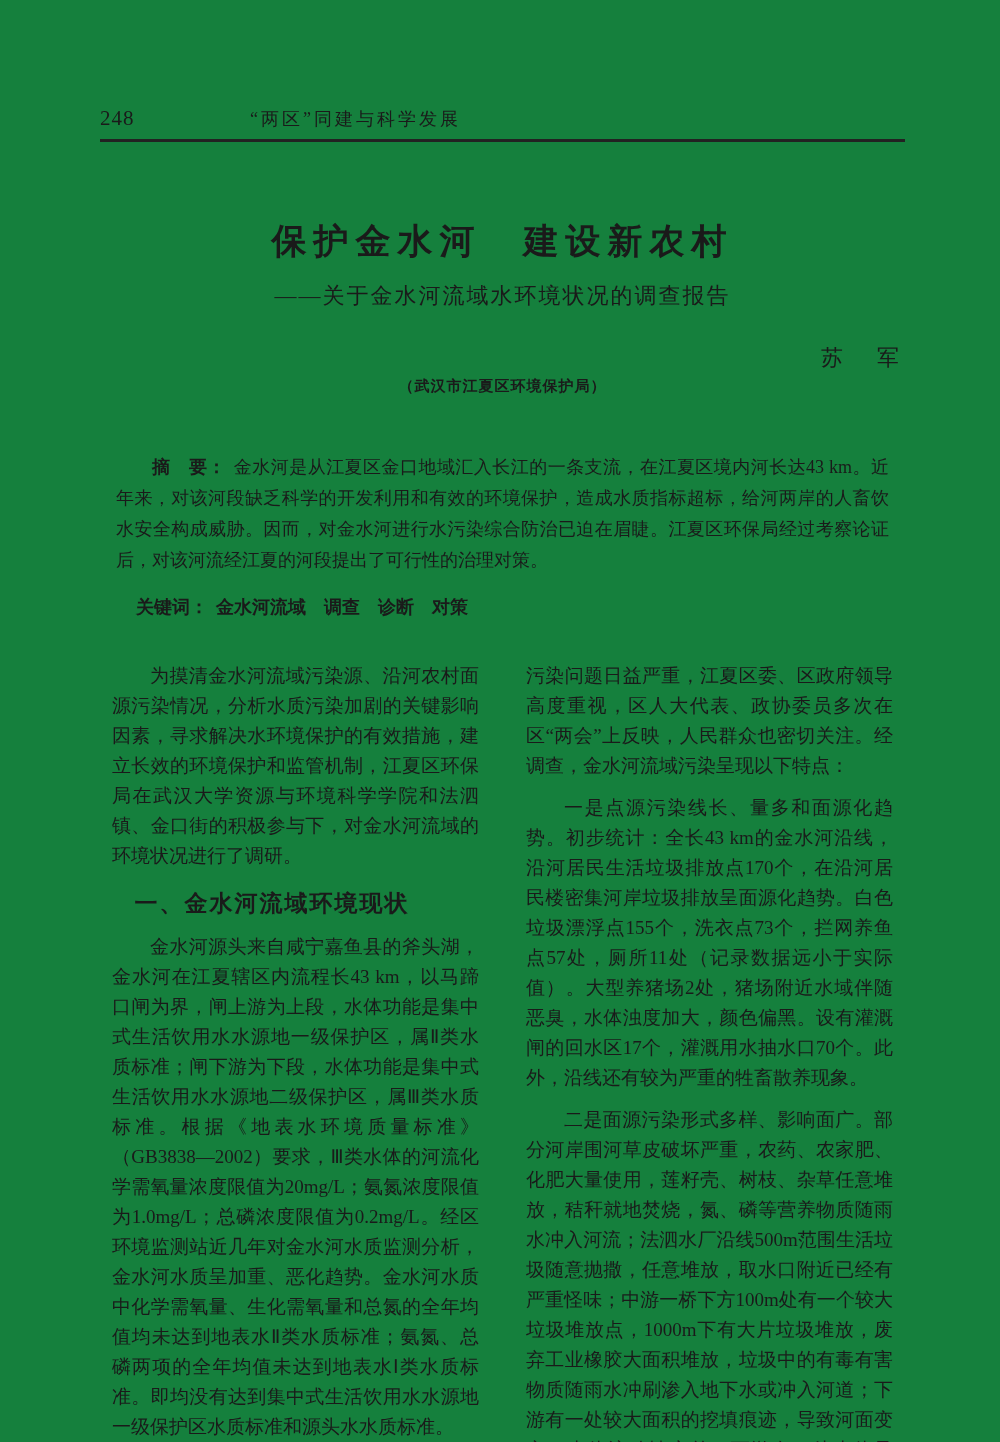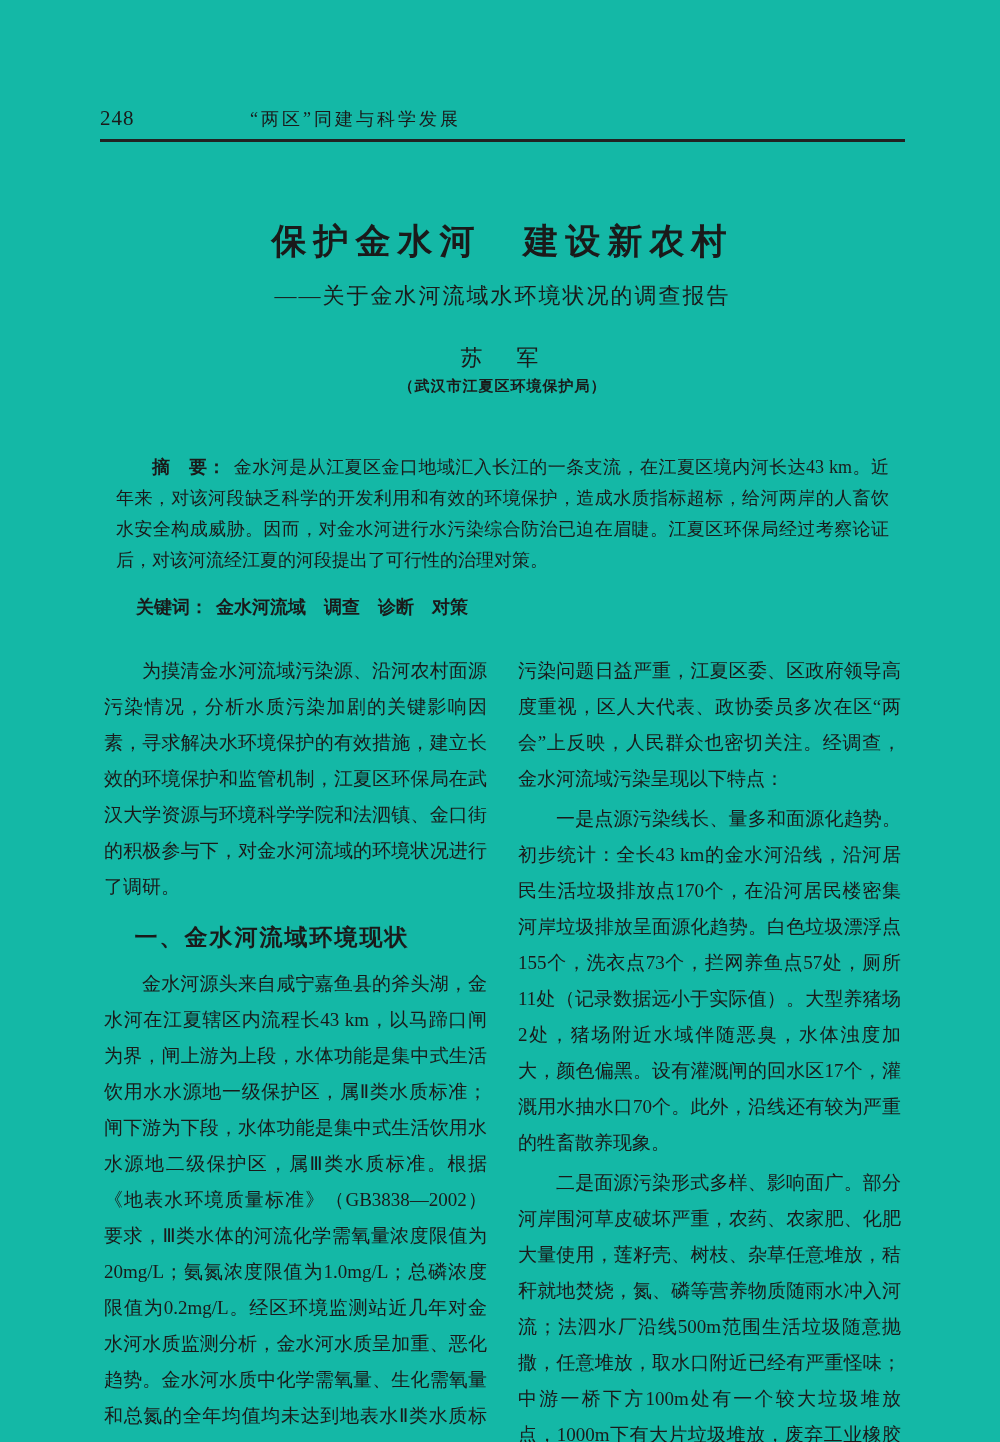--- a/index.html
+++ b/index.html
@@ -12,7 +12,7 @@
     position: relative;
     width: 1000px;
     height: 1442px;
-    background: #14b8a6;
+    background: #15803d;
     overflow: hidden;
     font-family: "Liberation Serif", serif;
   }

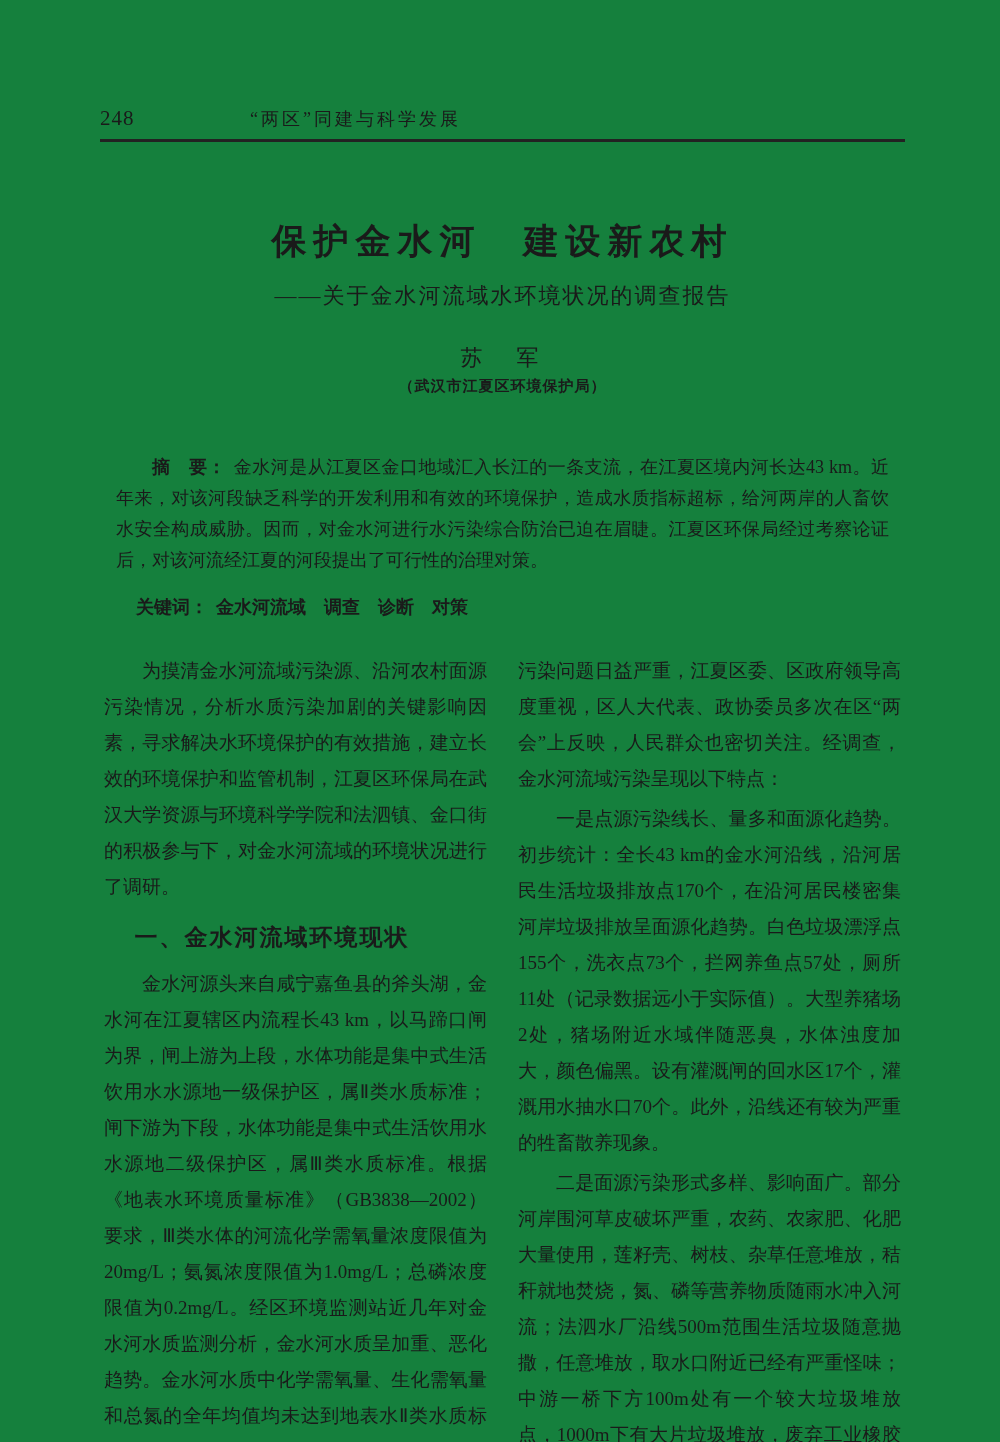--- a/index.html
+++ b/index.html
@@ -61,7 +61,7 @@
   }
   .author-name {
     margin-top: 32px;
-    text-align: center;
+    text-align: right;
     font-size: 22px;
     letter-spacing: 6px;
   }

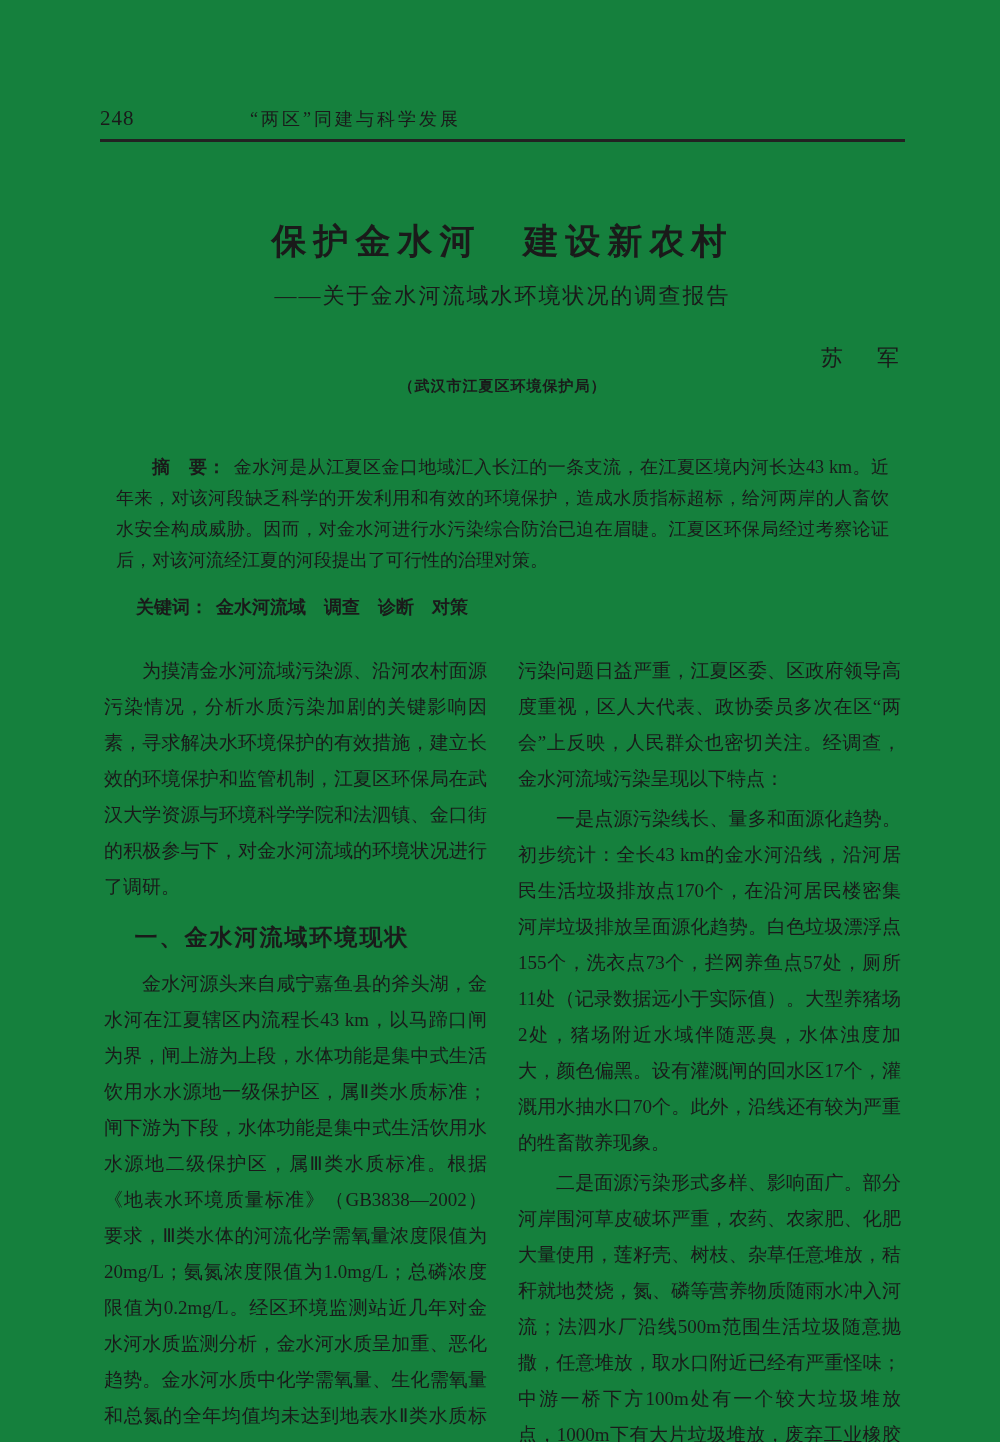--- a/index.html
+++ b/index.html
@@ -109,9 +109,9 @@
   }
   .para {
     font-size: 19px;
-    line-height: 36px;
+    line-height: 30px;
     text-align: justify;
-    margin: 4px;
+    margin: 12px;
   }
   .para.indent {
     text-indent: 2em;

